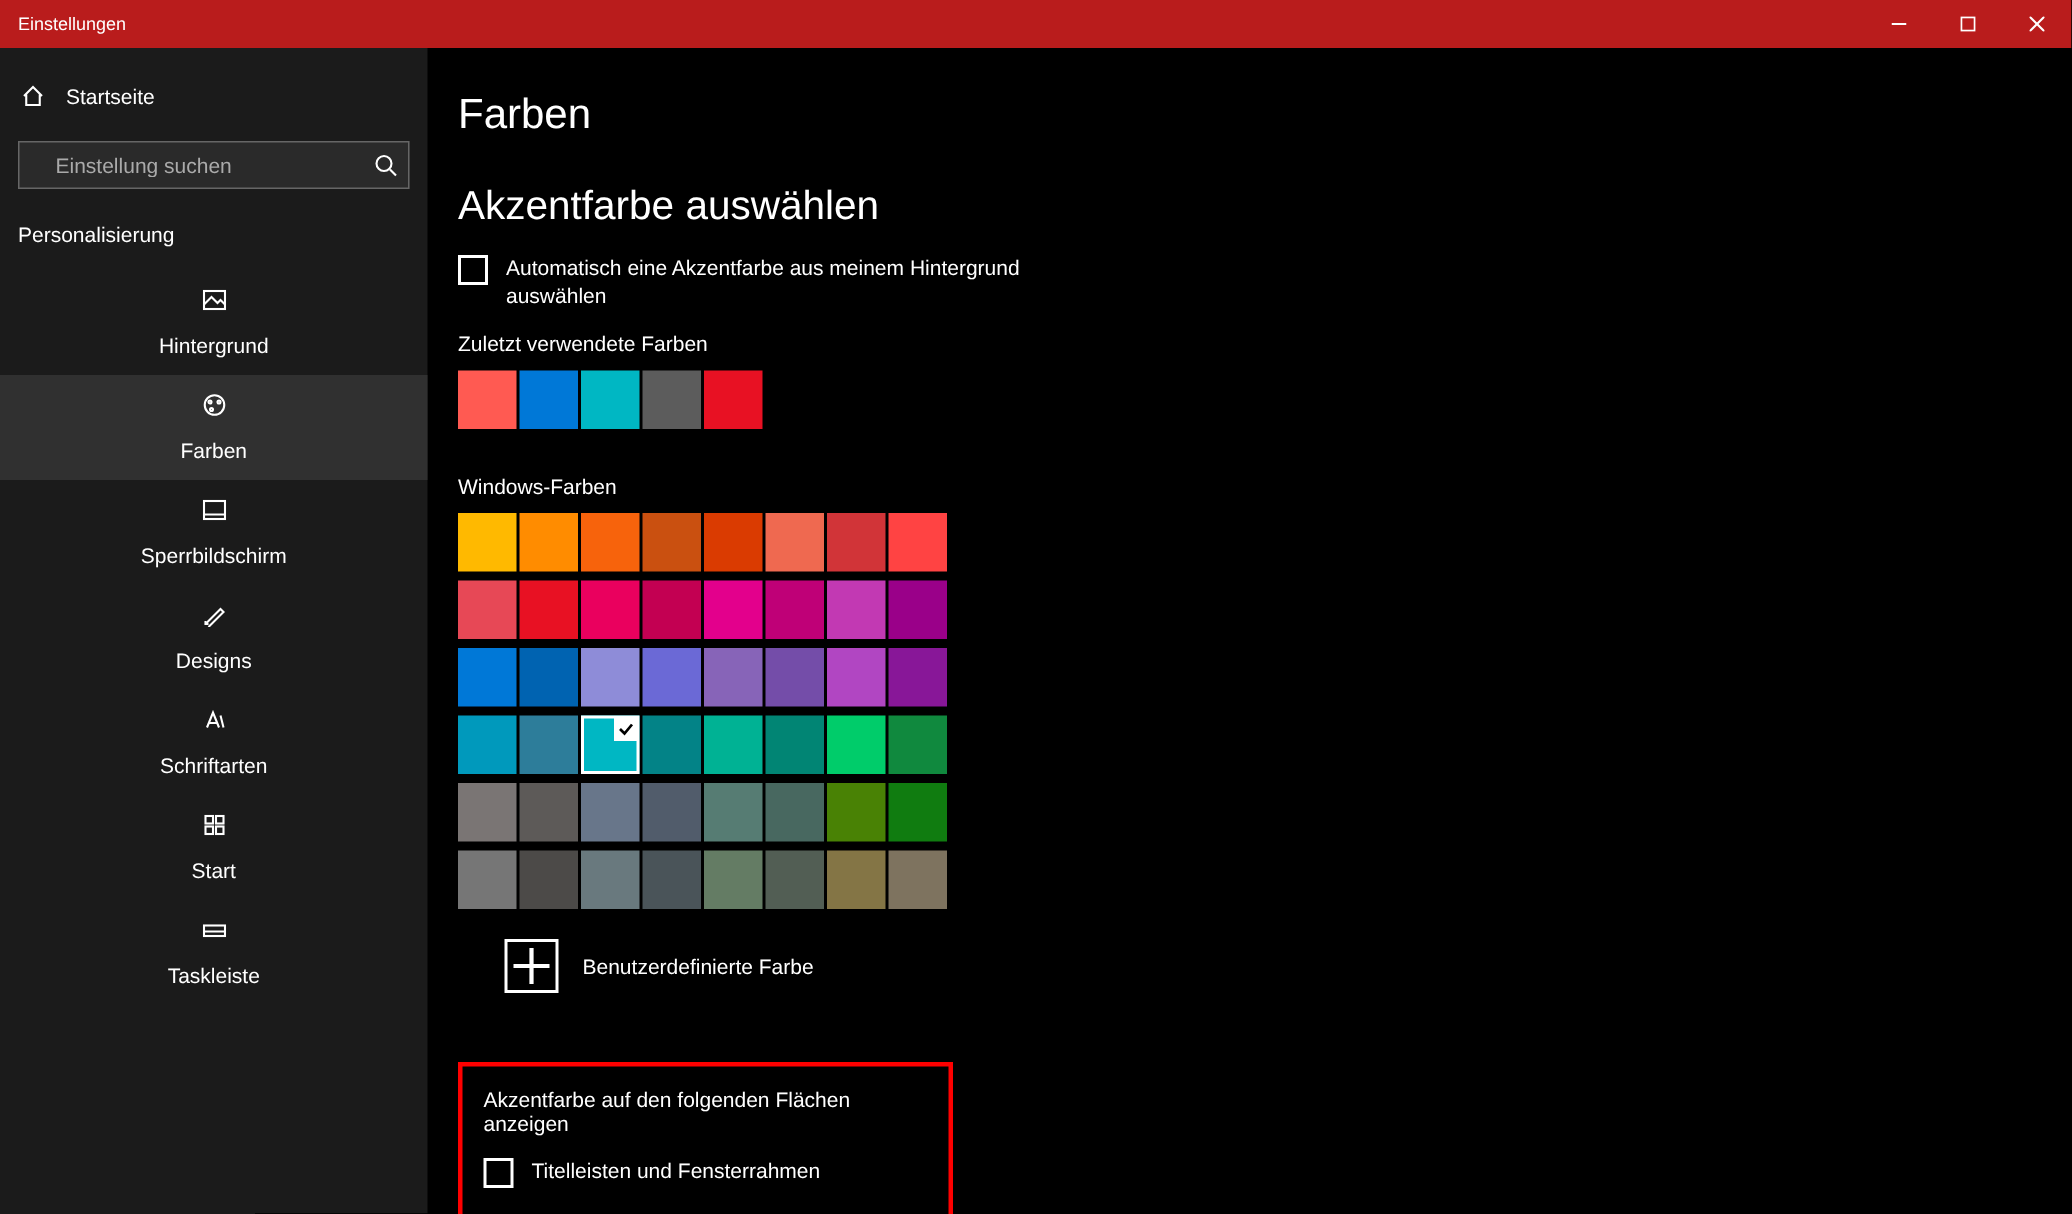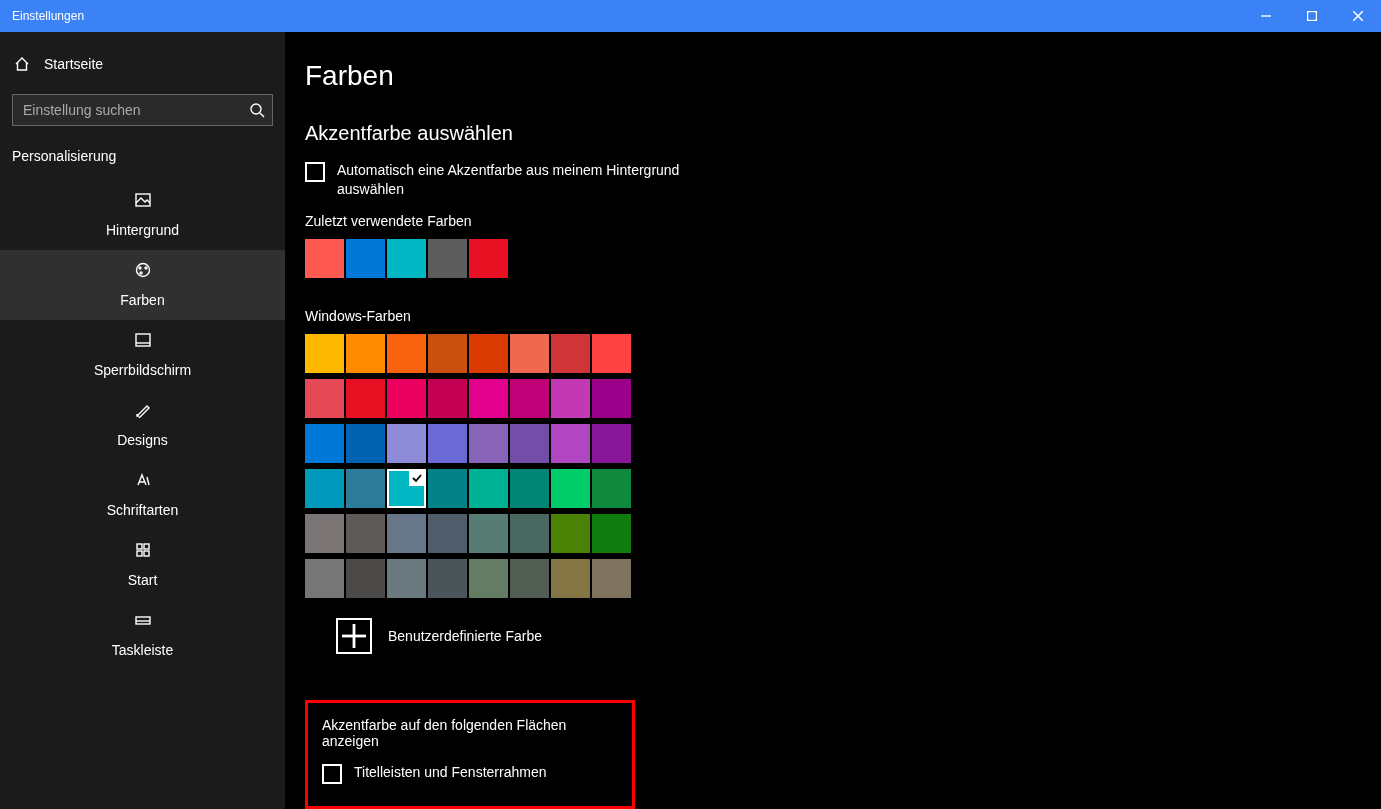--- a/index.html
+++ b/index.html
@@ -5,7 +5,7 @@
 * { margin: 0; padding: 0; box-sizing: border-box; font-family: "Segoe UI", Arial, sans-serif; }
 html, body { width: 1381px; height: 809px; background: #000; color: #fff; overflow: hidden; }
 
-.titlebar { height: 32px; display: flex; align-items: center; justify-content: space-between; background: #3b82f6; padding-left: 12px; }
+.titlebar { height: 32px; display: flex; align-items: center; justify-content: space-between; background: #b91c1c; padding-left: 12px; }
 .titlebar .title { font-size: 12px; color: #fff; }
 .win-controls { display: flex; }
 .win-btn { width: 46px; height: 32px; display: flex; align-items: center; justify-content: center; }

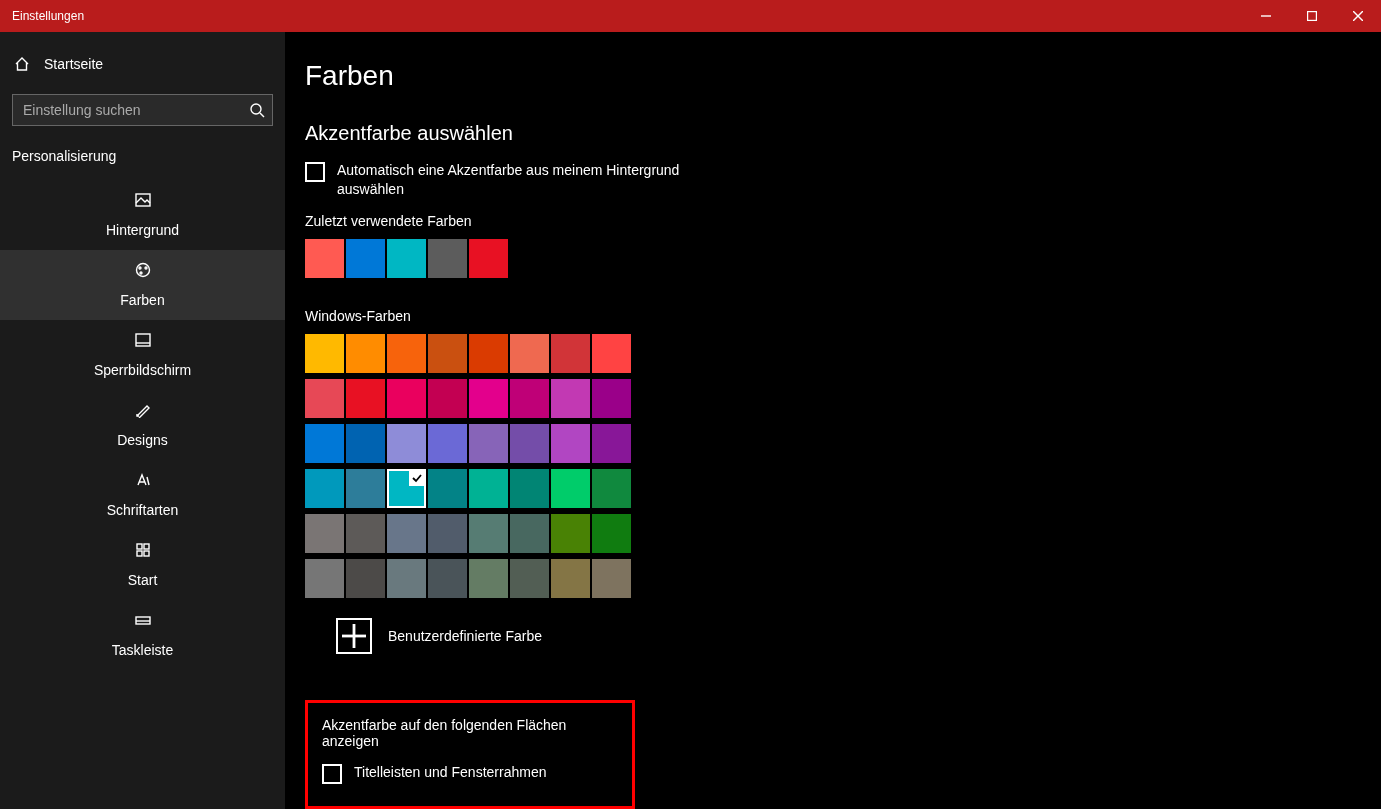--- a/index.html
+++ b/index.html
@@ -17,7 +17,7 @@
 .sidebar .home { display: flex; align-items: flex-start; gap: 14px; padding: 10px 14px; font-size: 14px; }
 .sidebar .home .icon { width: 16px; display:flex; justify-content:center; }
 .searchbox { display: flex; align-items: center; margin: 12px 12px 18px 12px; height: 32px; border: 1px solid #666; background: #2a2a2a; }
-.searchbox input { flex: 1; background: transparent; border: 0; outline: 0; color: #ffffff; font-size: 14px; padding: 0 10px; }
+.searchbox input { flex: 1; background: transparent; border: 0; outline: 0; color: #ffffff; font-size: 14px; padding: 0 24px; }
 .searchbox input::placeholder { color: #aaa; }
 .searchbox .sicon { width: 30px; display:flex; align-items:center; justify-content:center; }
 .category { padding: 4px 12px 16px 12px; font-size: 14px; font-weight: 400; }

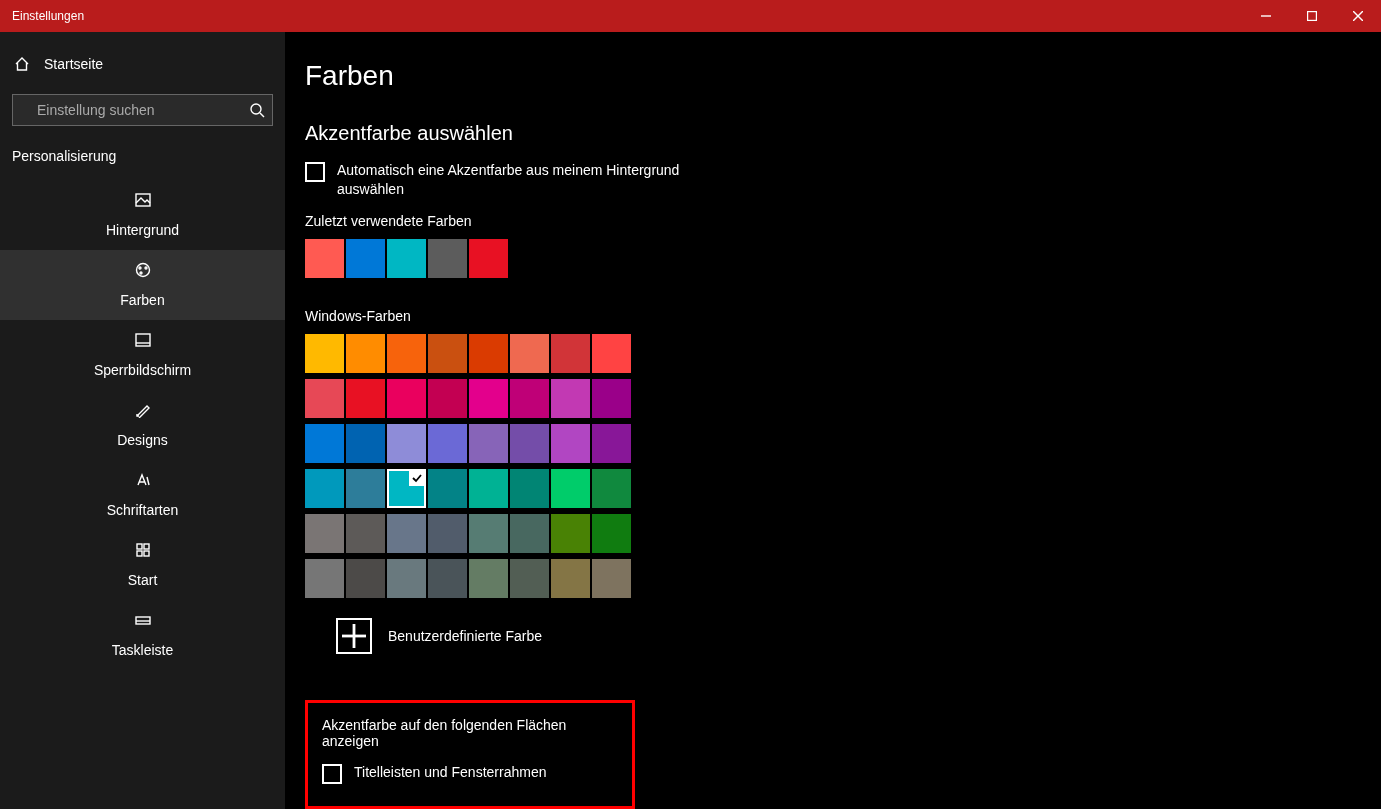--- a/index.html
+++ b/index.html
@@ -28,7 +28,7 @@
 .main { flex: 1; background: #000; padding: 18px 0 0 0; overflow-y: auto; }
 .main-inner { padding-left: 20px; max-width: 900px; }
 .page-title { font-size: 28px; font-weight: 400; margin-bottom: 30px; margin-top: 10px; }
-.section-title { font-size: 20px; font-weight: 400; margin-bottom: 16px; }
+.section-title { font-size: 27px; font-weight: 400; margin-bottom: 16px; }
 .subsection { font-size: 14px; margin-bottom: 10px; margin-top: 14px; }
 
 .checkbox-row { display: flex; align-items: flex-start; gap: 12px; margin-bottom: 12px; }

